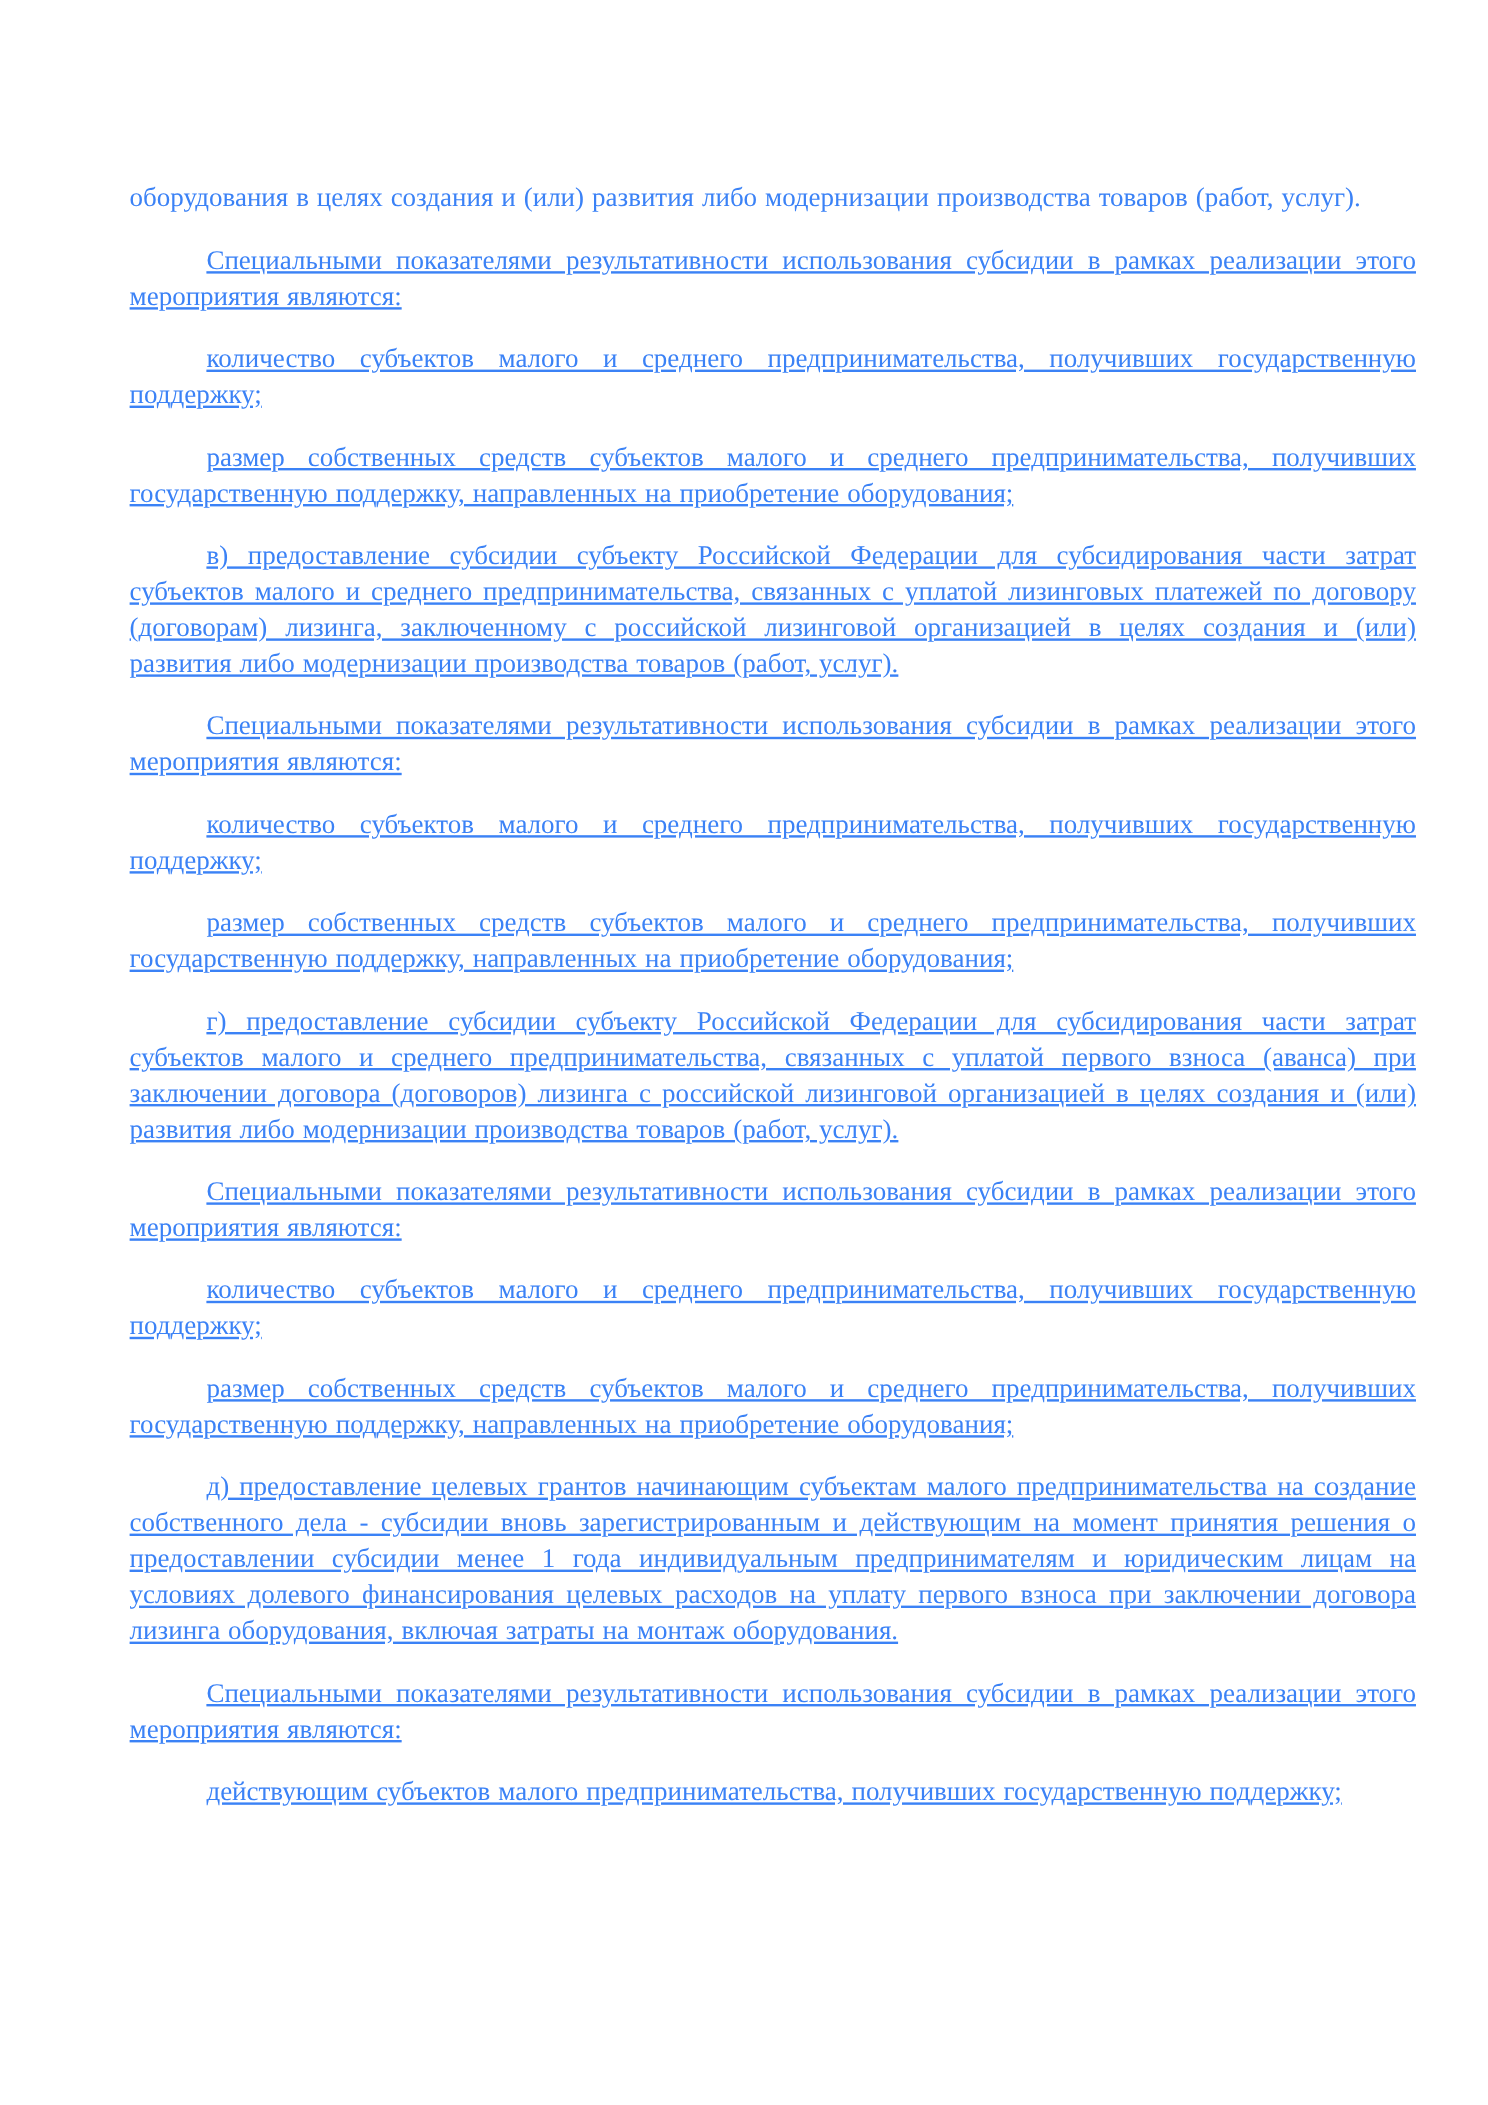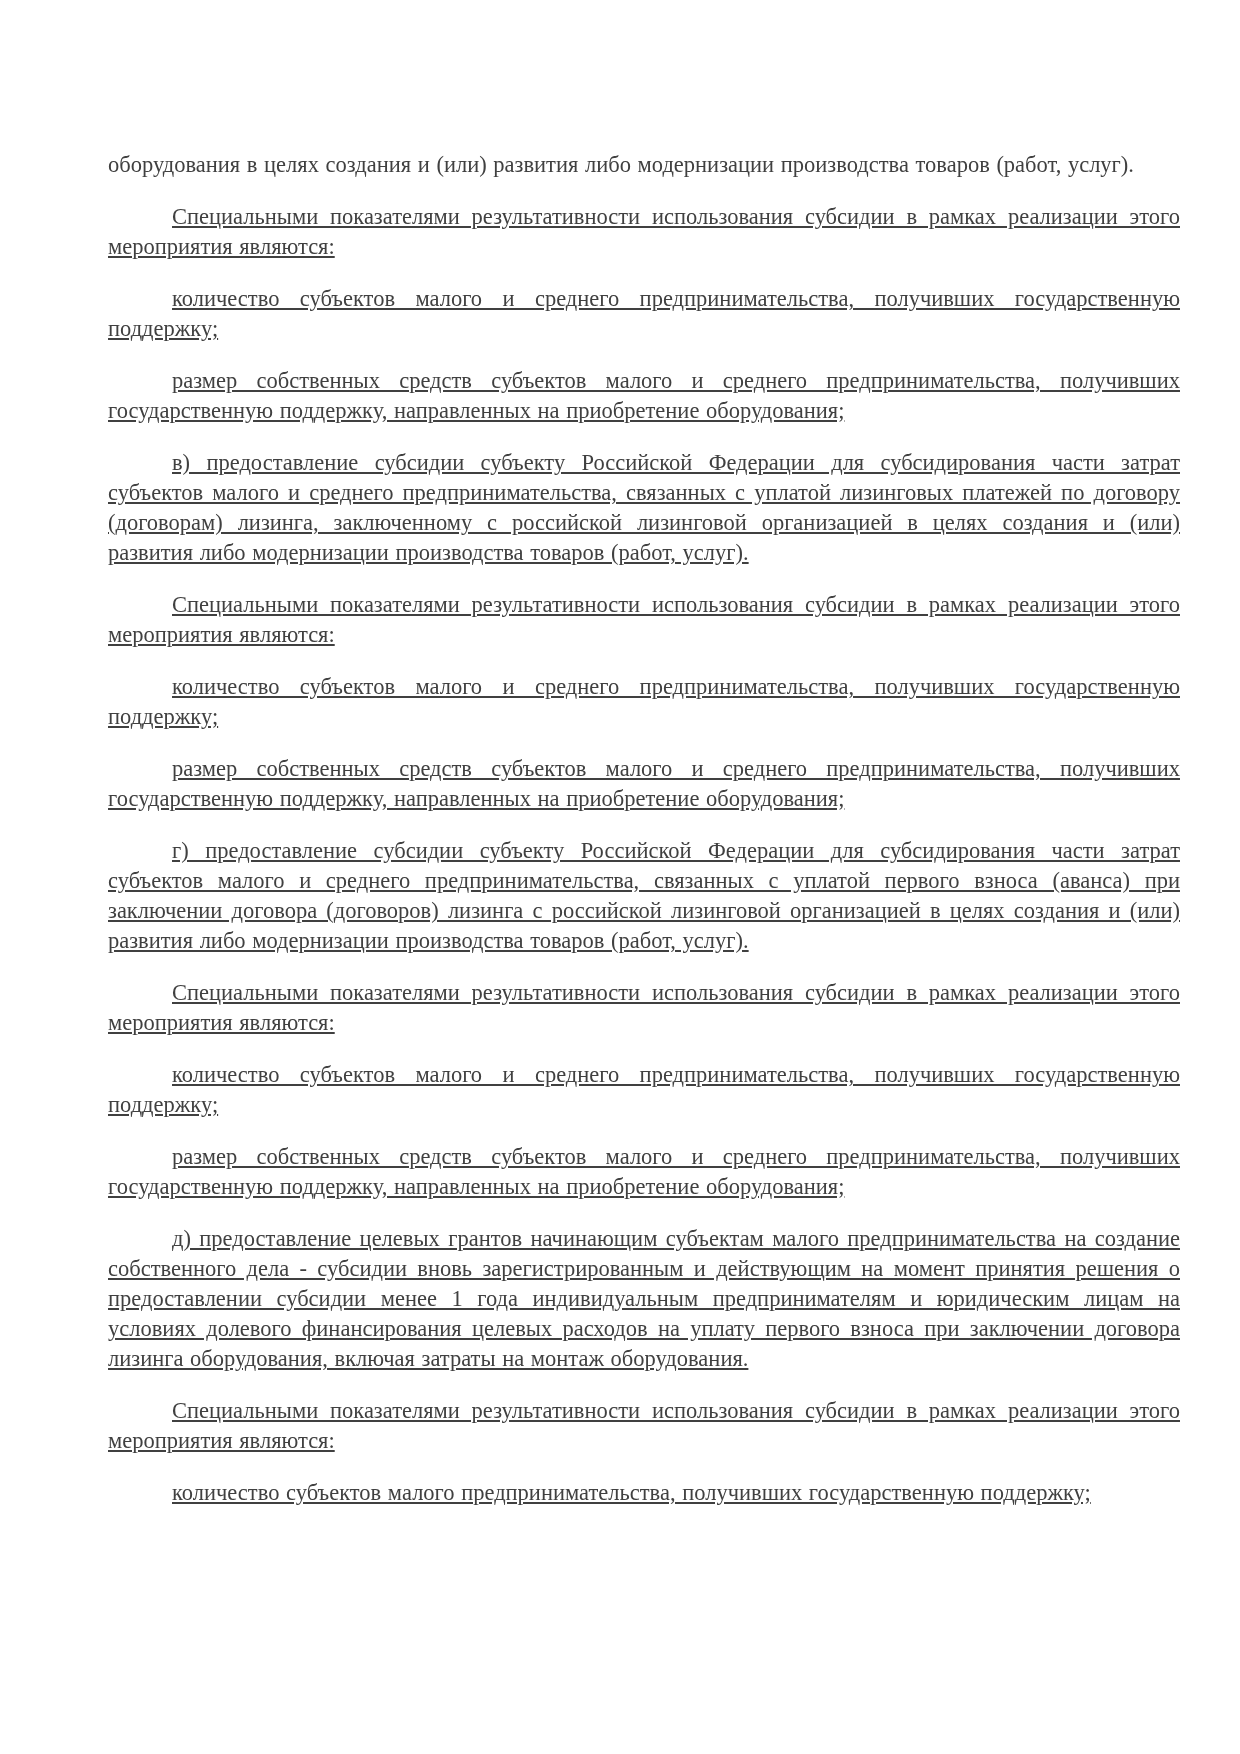--- a/index.html
+++ b/index.html
@@ -23,7 +23,7 @@
     font-family: "Liberation Serif", "DejaVu Serif", serif;
     font-size: 22.5px;
     line-height: 30px;
-    color: #404040;
+    color: #3b82f6;
     text-align: justify;
     word-spacing: 1px;
   }

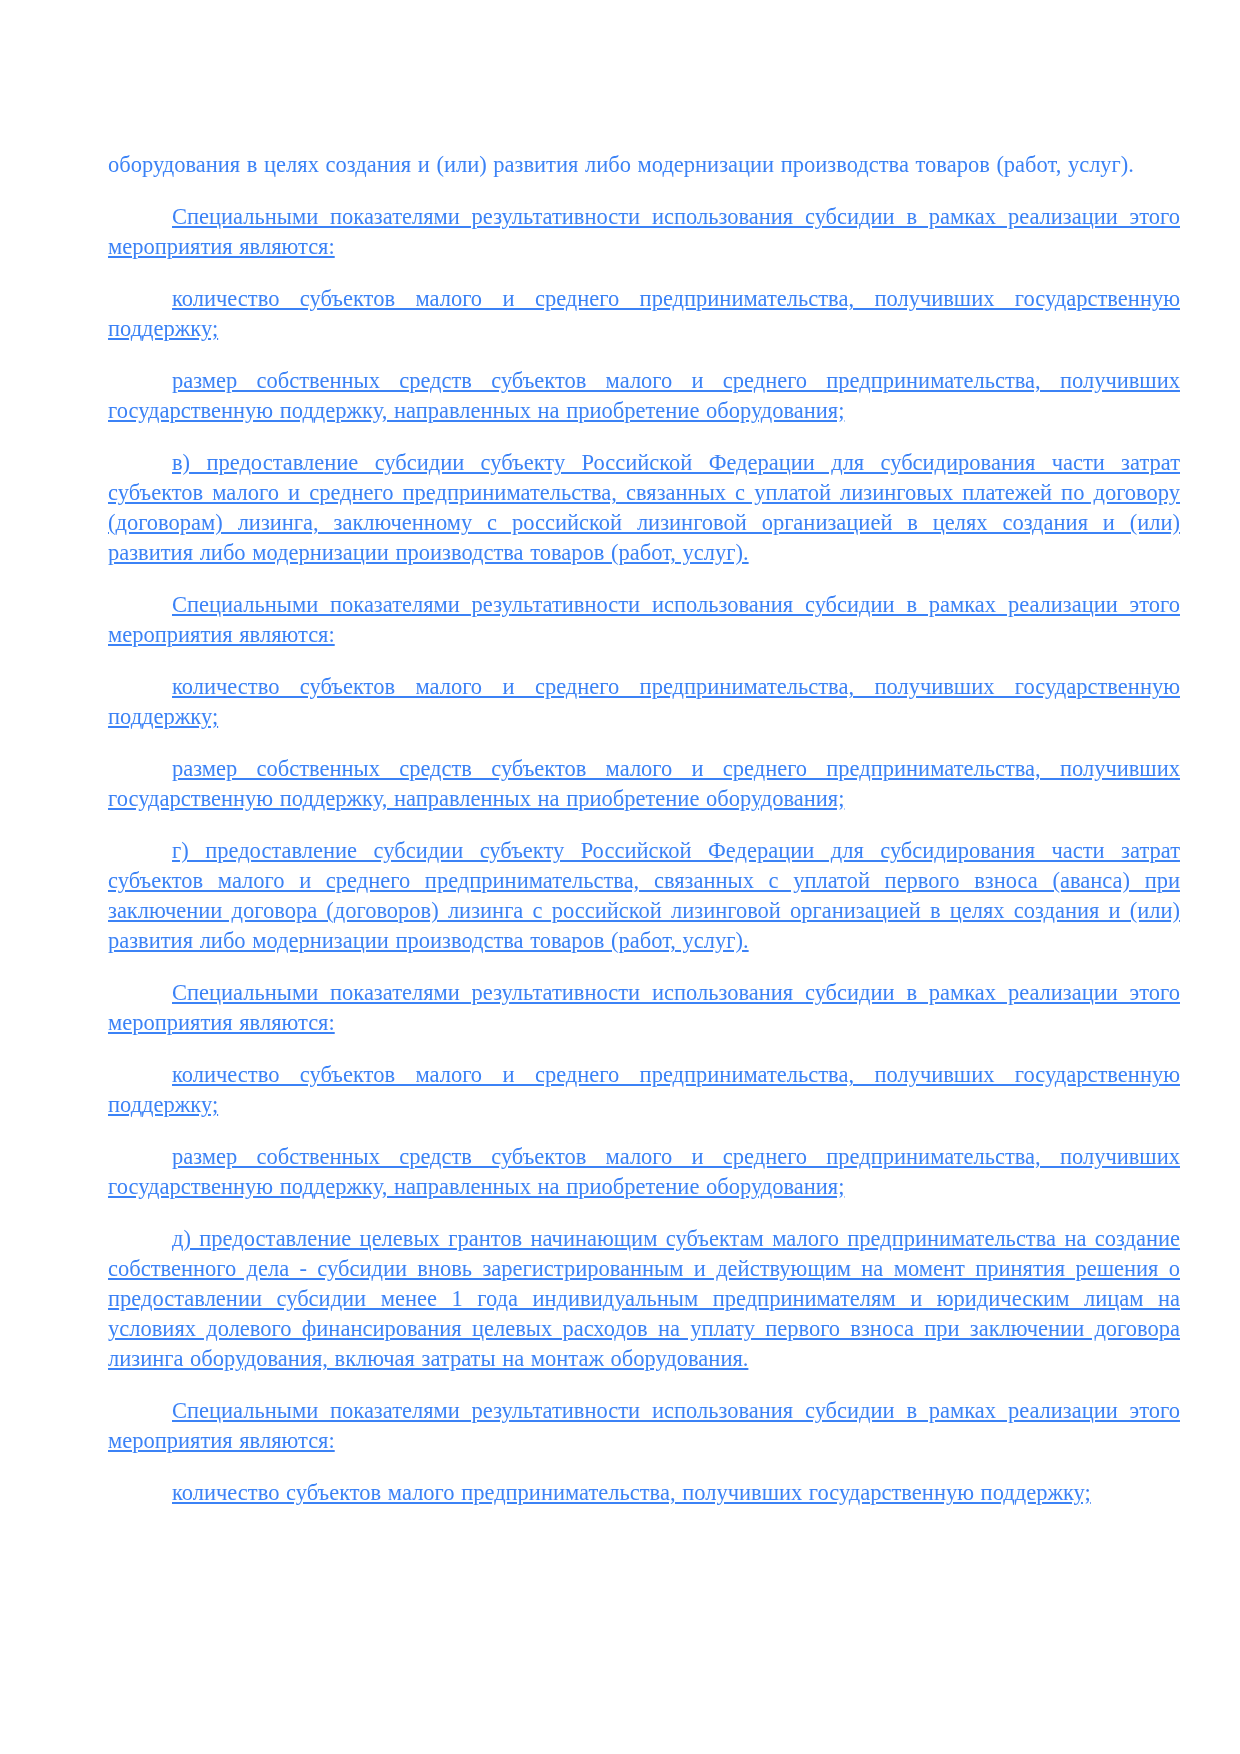--- a/index.html
+++ b/index.html
@@ -53,7 +53,7 @@
   <p class="indent">размер собственных средств субъектов малого и среднего предпринимательства, получивших государственную поддержку, направленных на приобретение оборудования;</p>
   <p class="indent">д) предоставление целевых грантов начинающим субъектам малого предпринимательства на создание собственного дела - субсидии вновь зарегистрированным и действующим на момент принятия решения о предоставлении субсидии менее 1 года индивидуальным предпринимателям и юридическим лицам на условиях долевого финансирования целевых расходов на уплату первого взноса при заключении договора лизинга оборудования, включая затраты на монтаж оборудования.</p>
   <p class="indent">Специальными показателями результативности использования субсидии в рамках реализации этого мероприятия являются:</p>
-  <p class="indent">количество субъектов малого предпринимательства, получивших государственную поддержку;</p>
+  <p class="indent">действующим субъектов малого предпринимательства, получивших государственную поддержку;</p>
 </div>
 
 </body></html>

